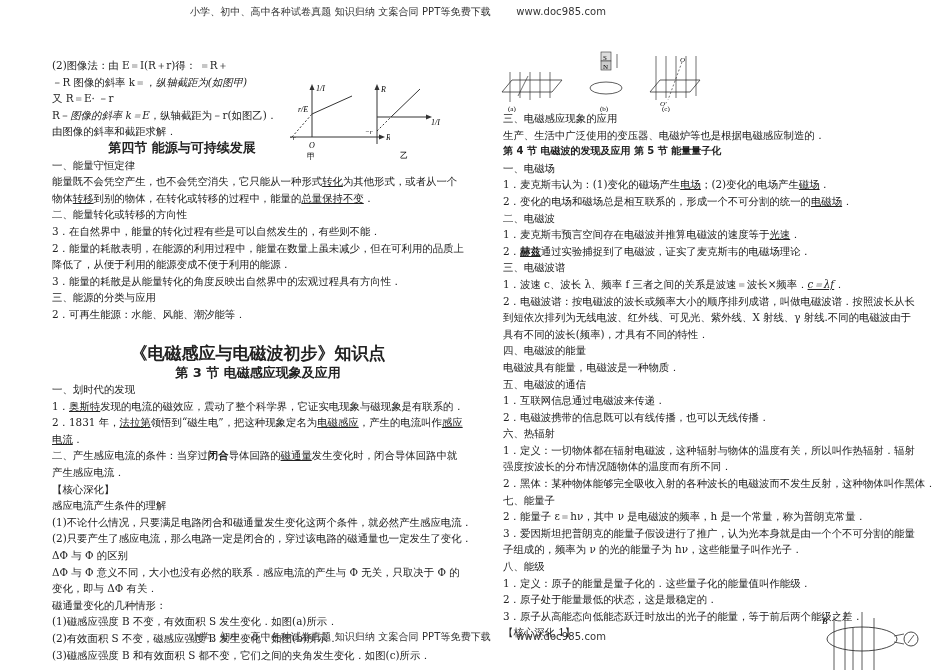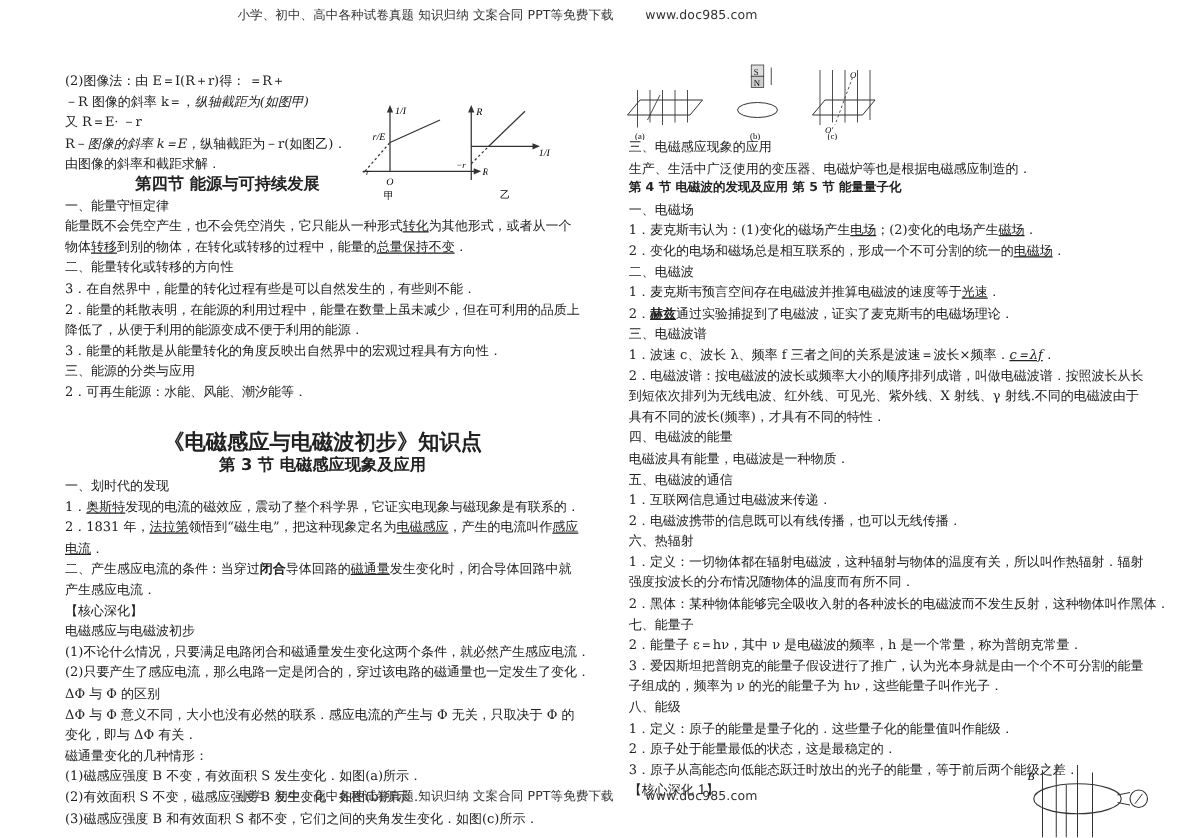--- a/index.html
+++ b/index.html
@@ -53,7 +53,7 @@
   <div class="ln wrap"><span>2．1831 年，</span><span class="u">法拉第</span><span>领悟到“磁生电”，把这种现象定名为</span><span class="u">电磁感应</span><span>，产生的电流叫作</span><span class="u">感应电流</span><span>．</span></div>
   <div class="ln wrap"><span>二、产生感应电流的条件：当穿过</span><span class="b">闭合</span><span>导体回路的</span><span class="u">磁通量</span><span>发生变化时，闭合导体回路中就产生感应电流．</span></div>
   <div class="ln">【核心深化】</div>
-  <div class="ln">电磁感应与电磁波初步</div>
+  <div class="ln">感应电流产生条件的理解</div>
   <div class="ln">(1)不论什么情况，只要满足电路闭合和磁通量发生变化这两个条件，就必然产生感应电流．</div>
   <div class="ln">(2)只要产生了感应电流，那么电路一定是闭合的，穿过该电路的磁通量也一定发生了变化．</div>
   <div class="ln">ΔΦ 与 Φ 的区别</div>

